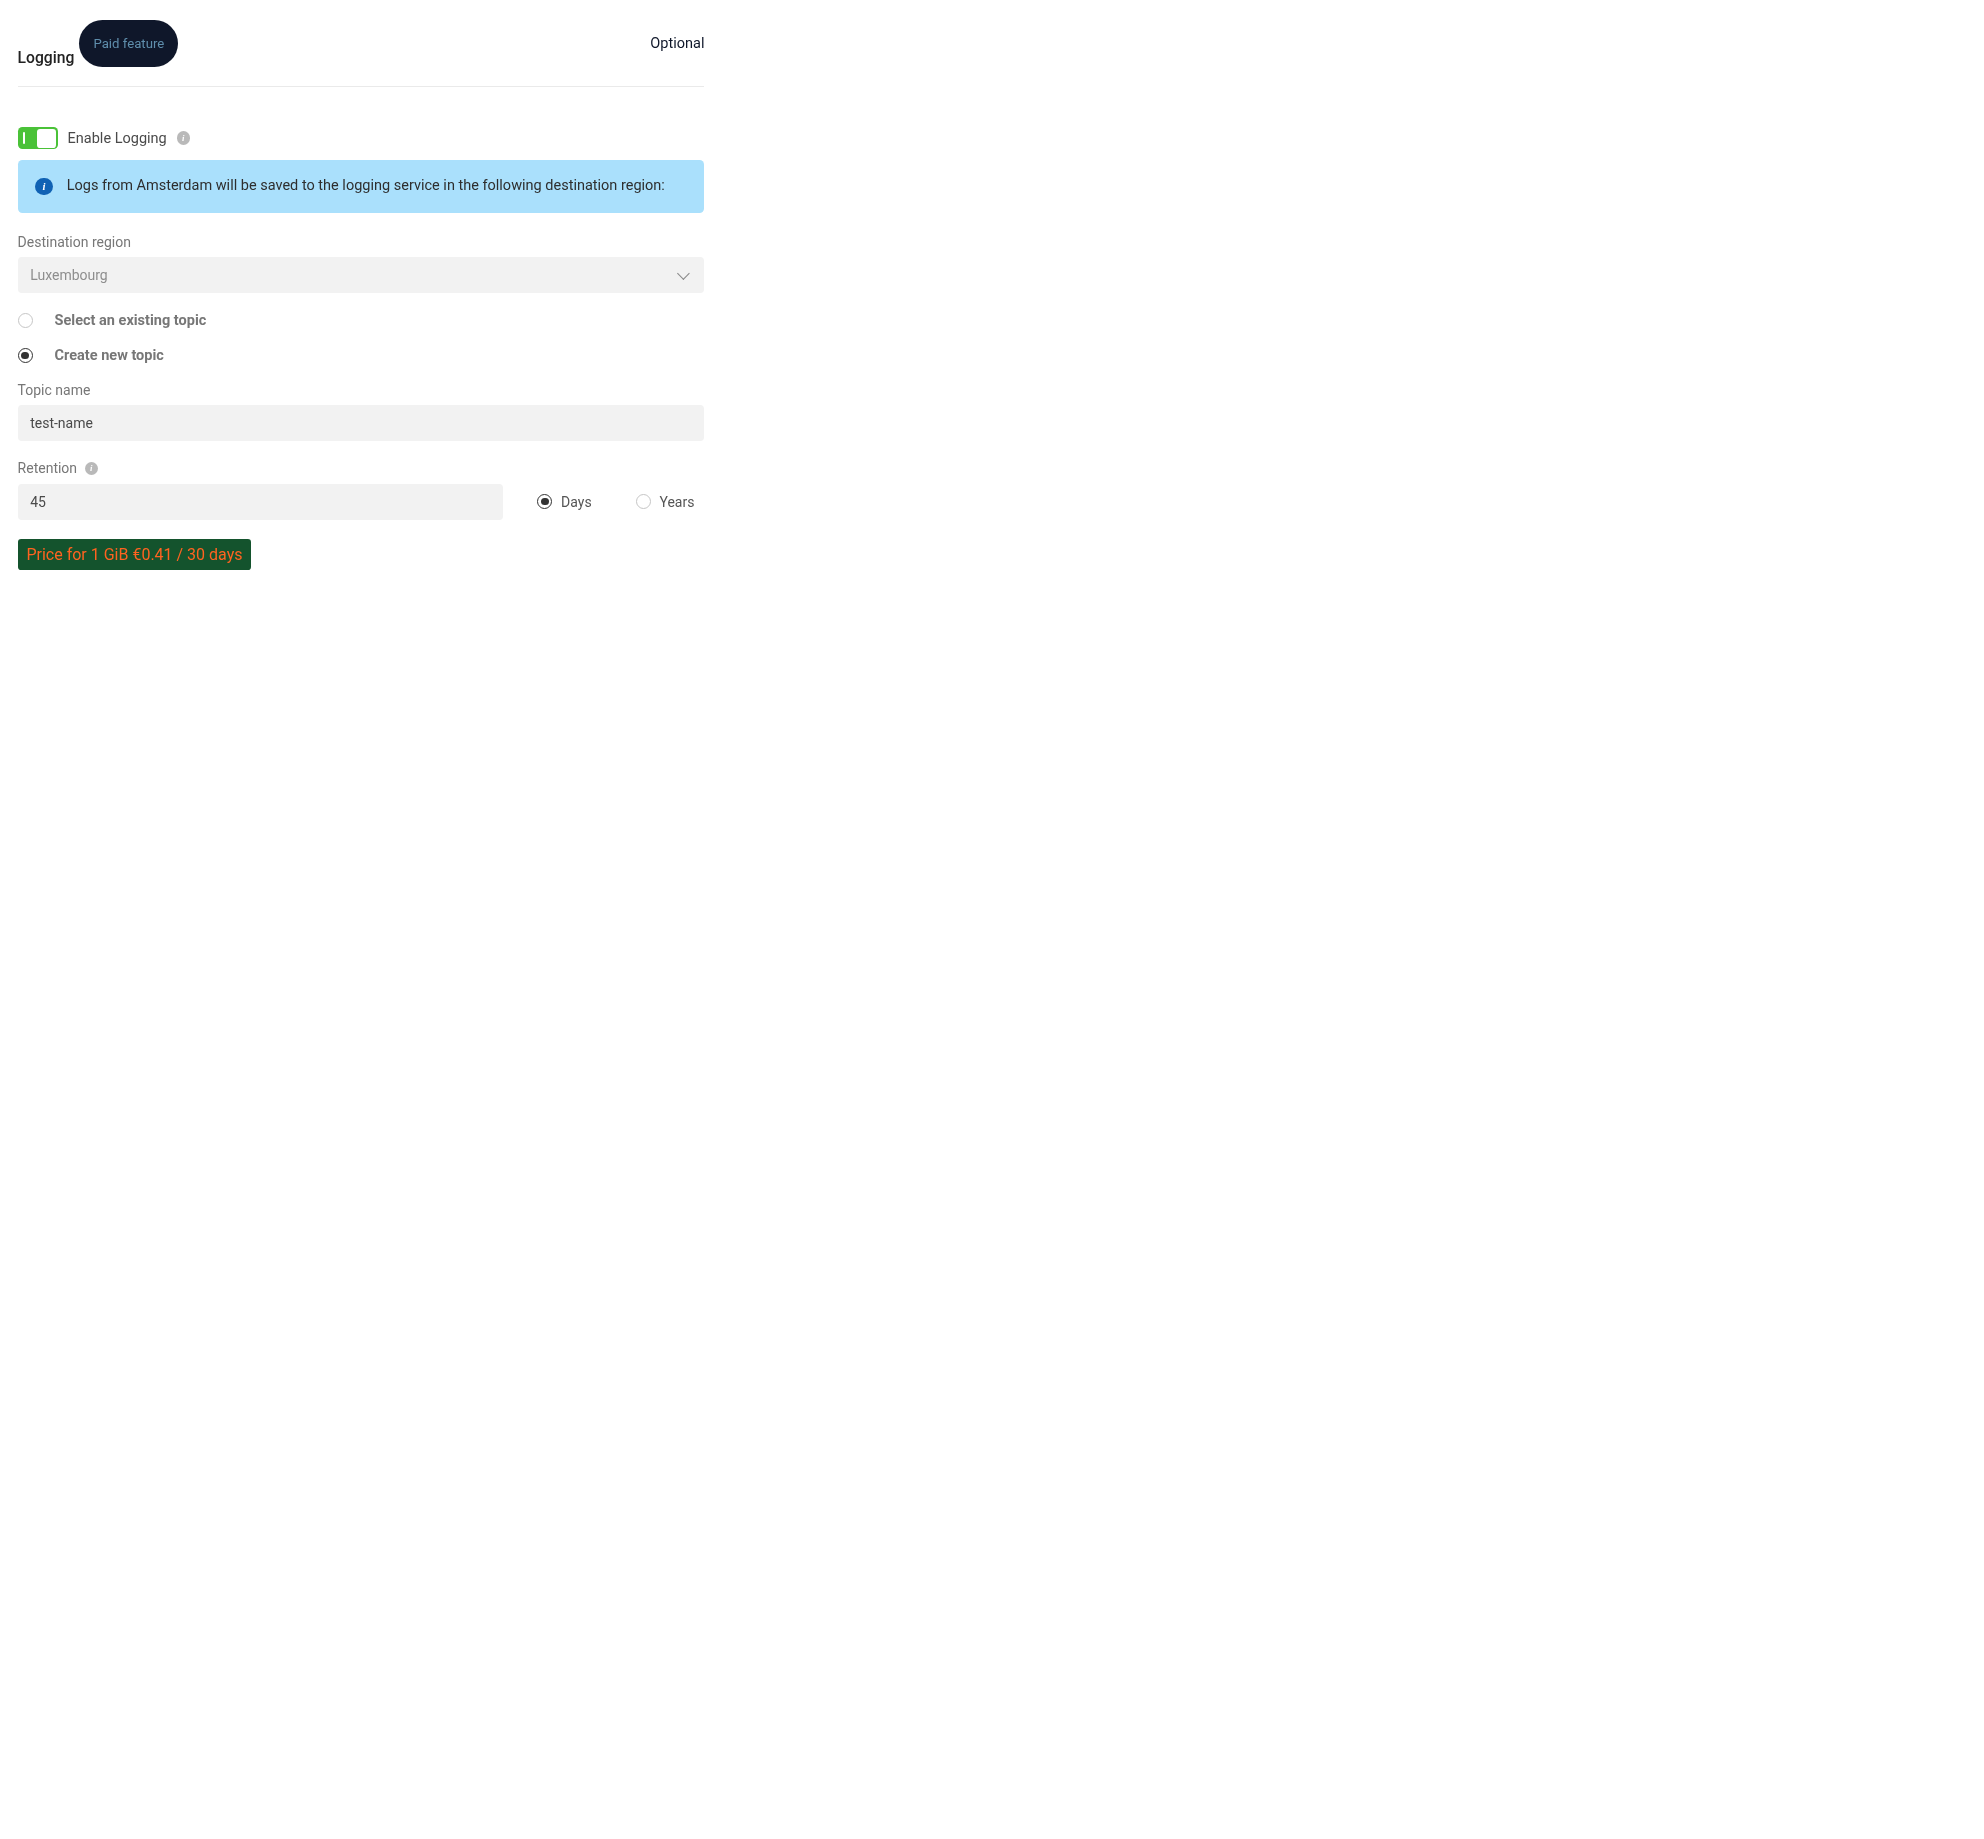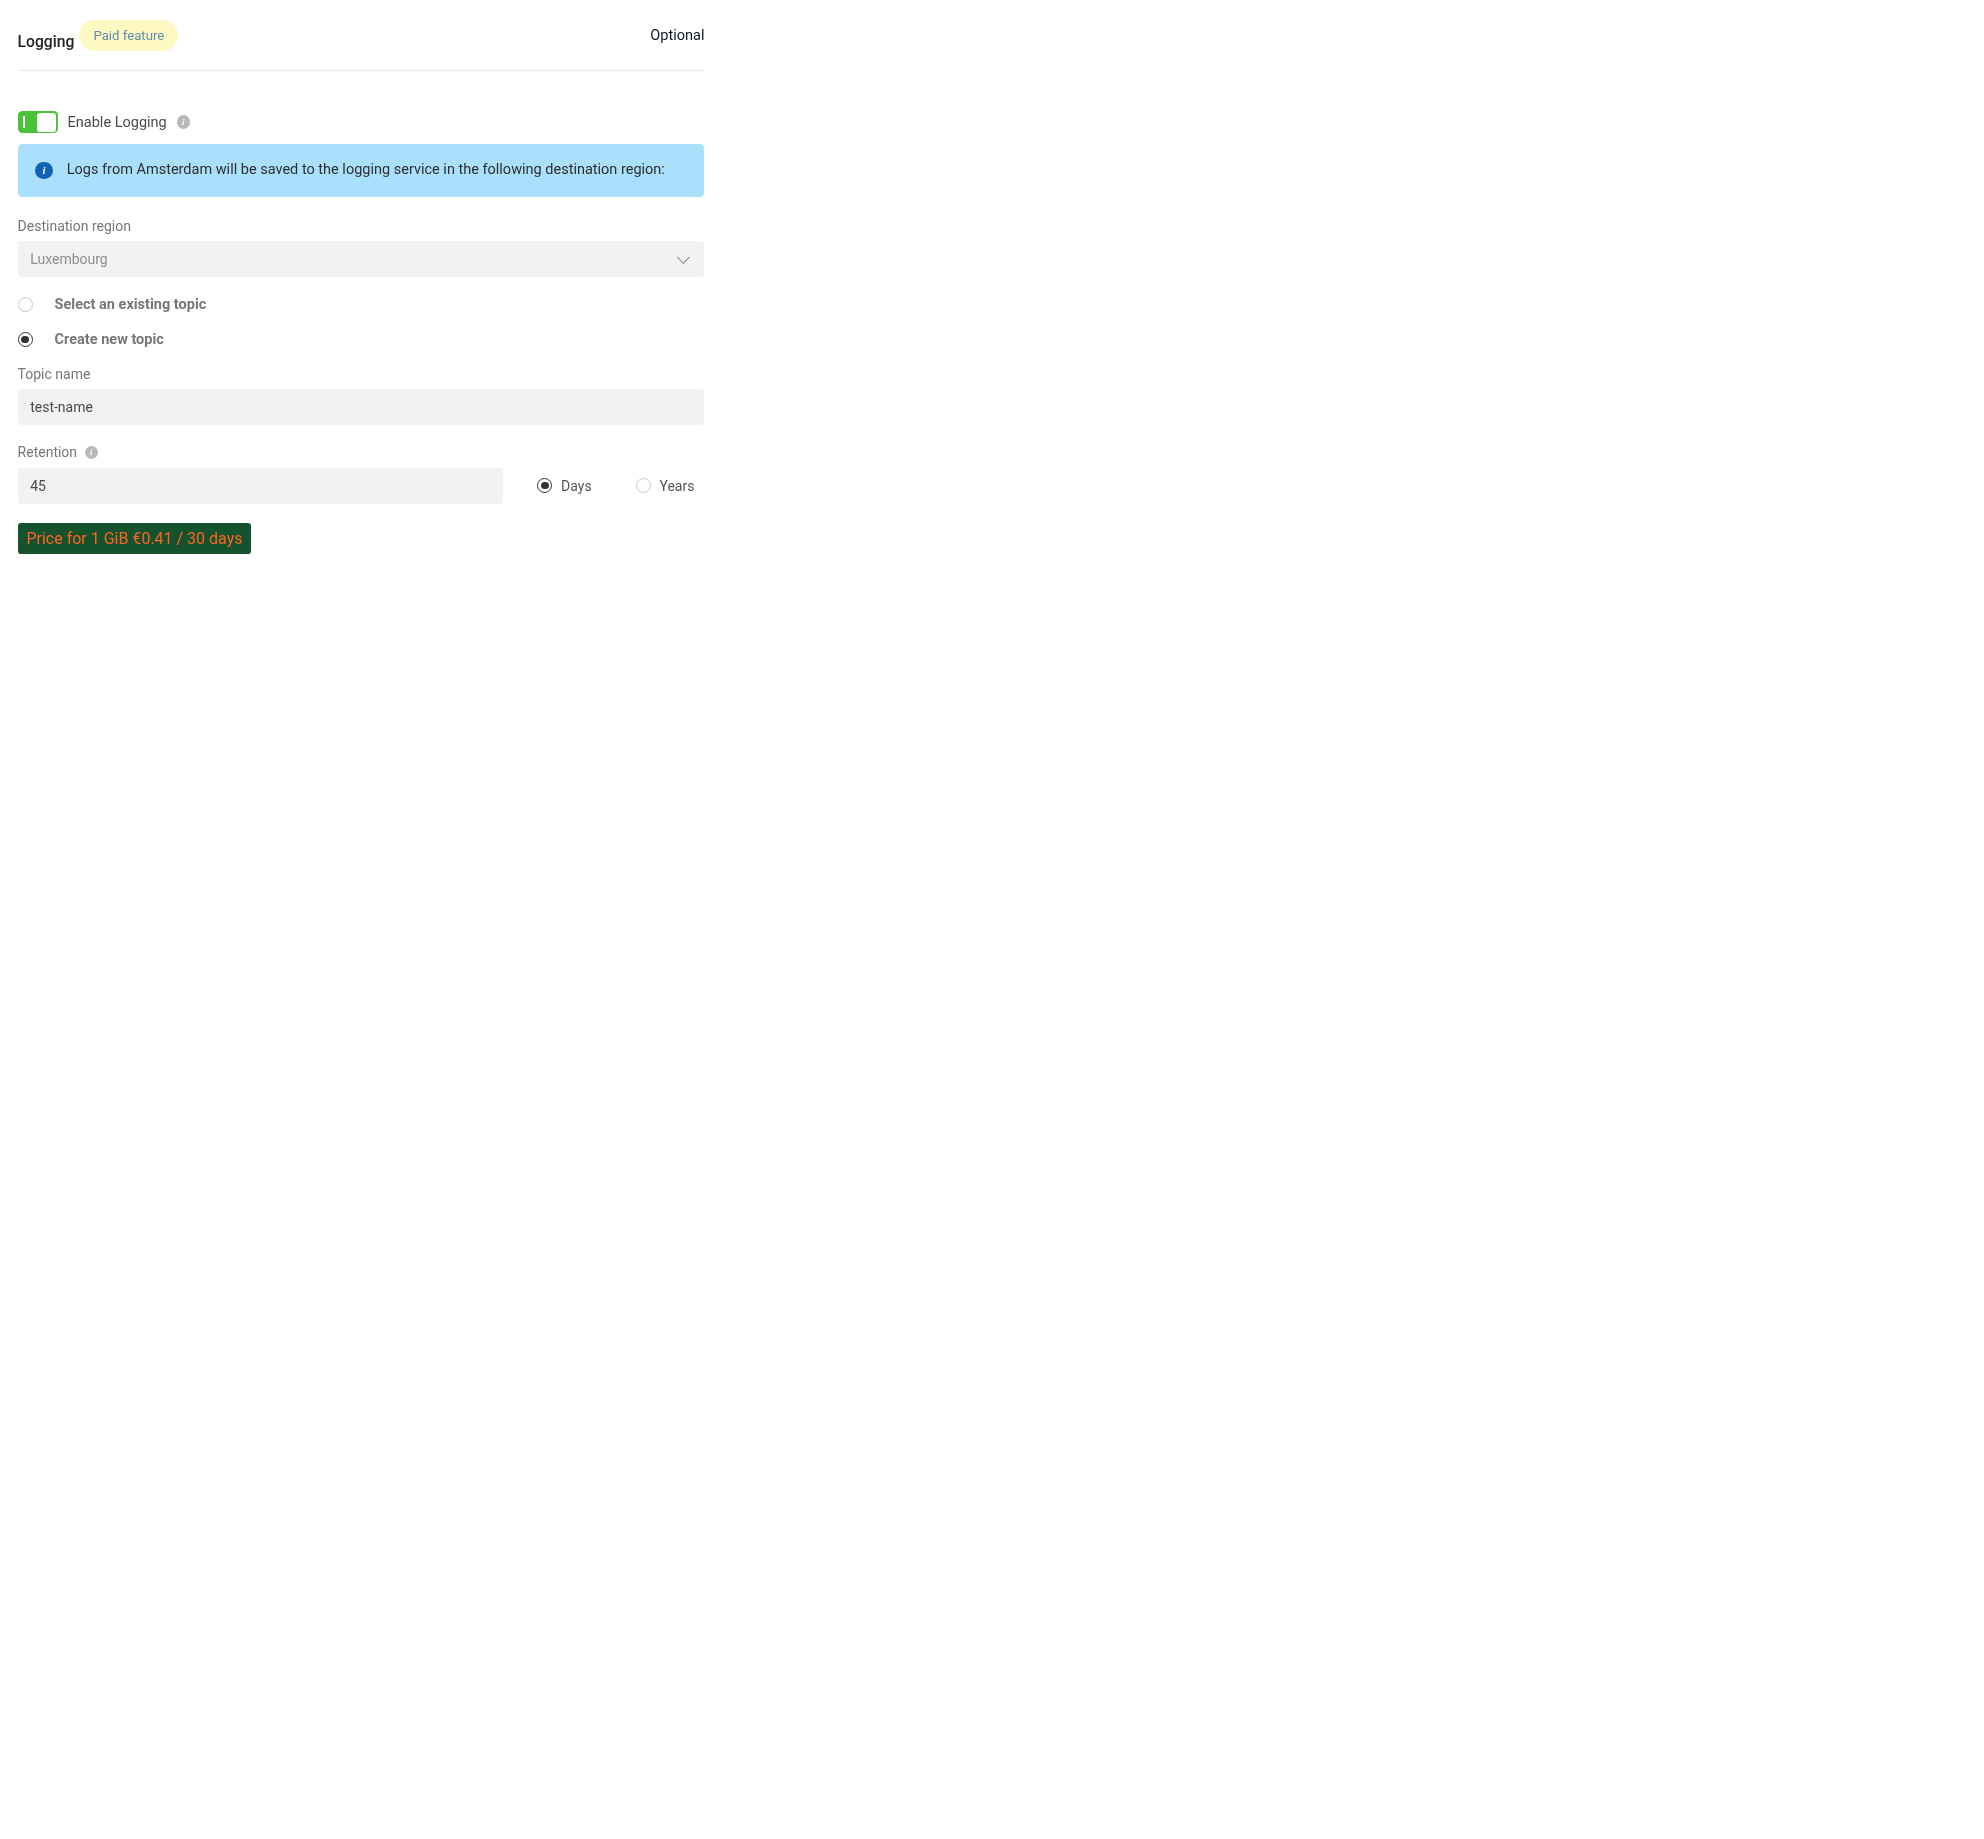--- a/index.html
+++ b/index.html
@@ -28,10 +28,10 @@
       color: #222;
     }
     .pill-badge {
-      background: #fef9c3;
+      background: #0f172a;
       color: #5f8eac;
       font-size: 13.2px;
-      padding: 8px 14px;
+      padding: 16px 14px;
       border-radius: 628px;
       font-weight: 400;
     }

